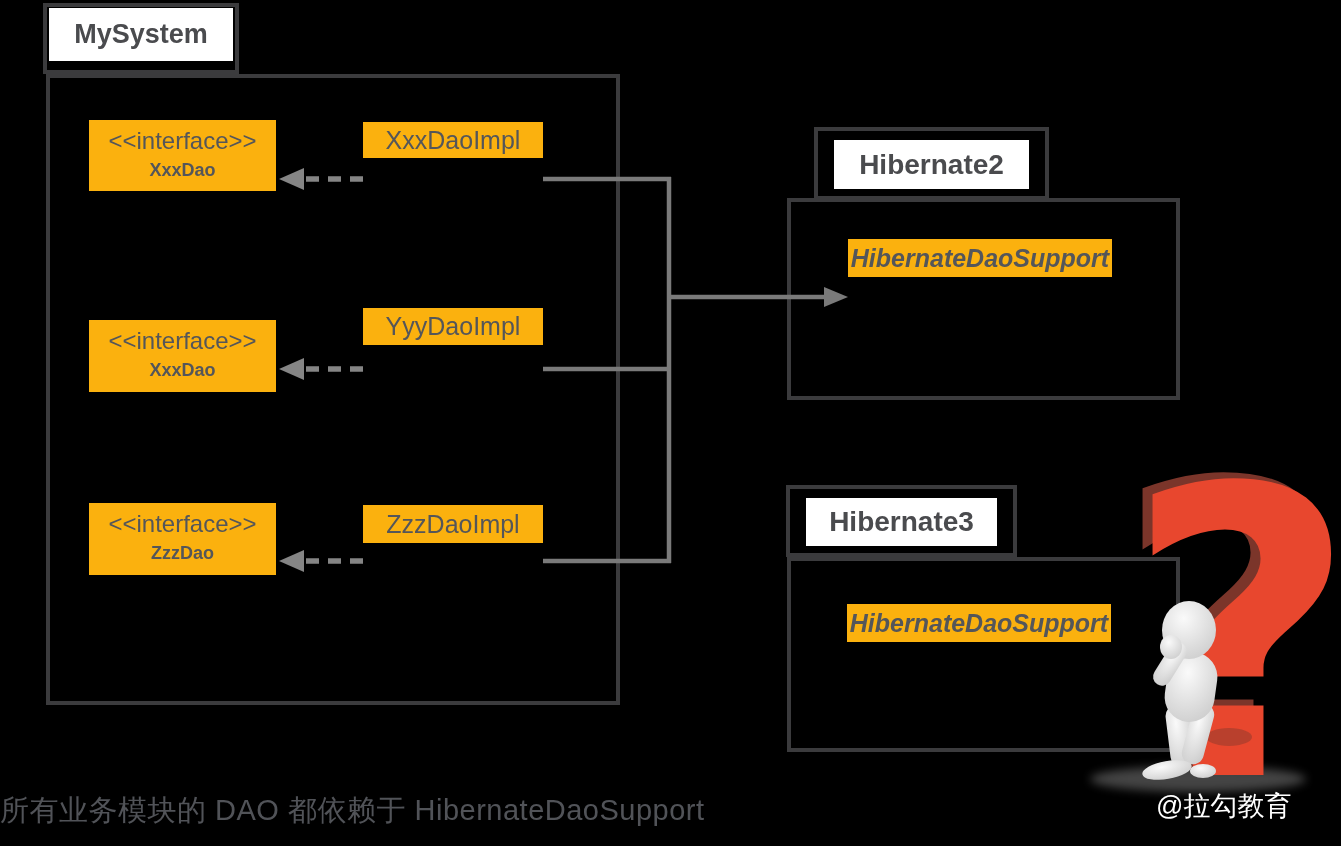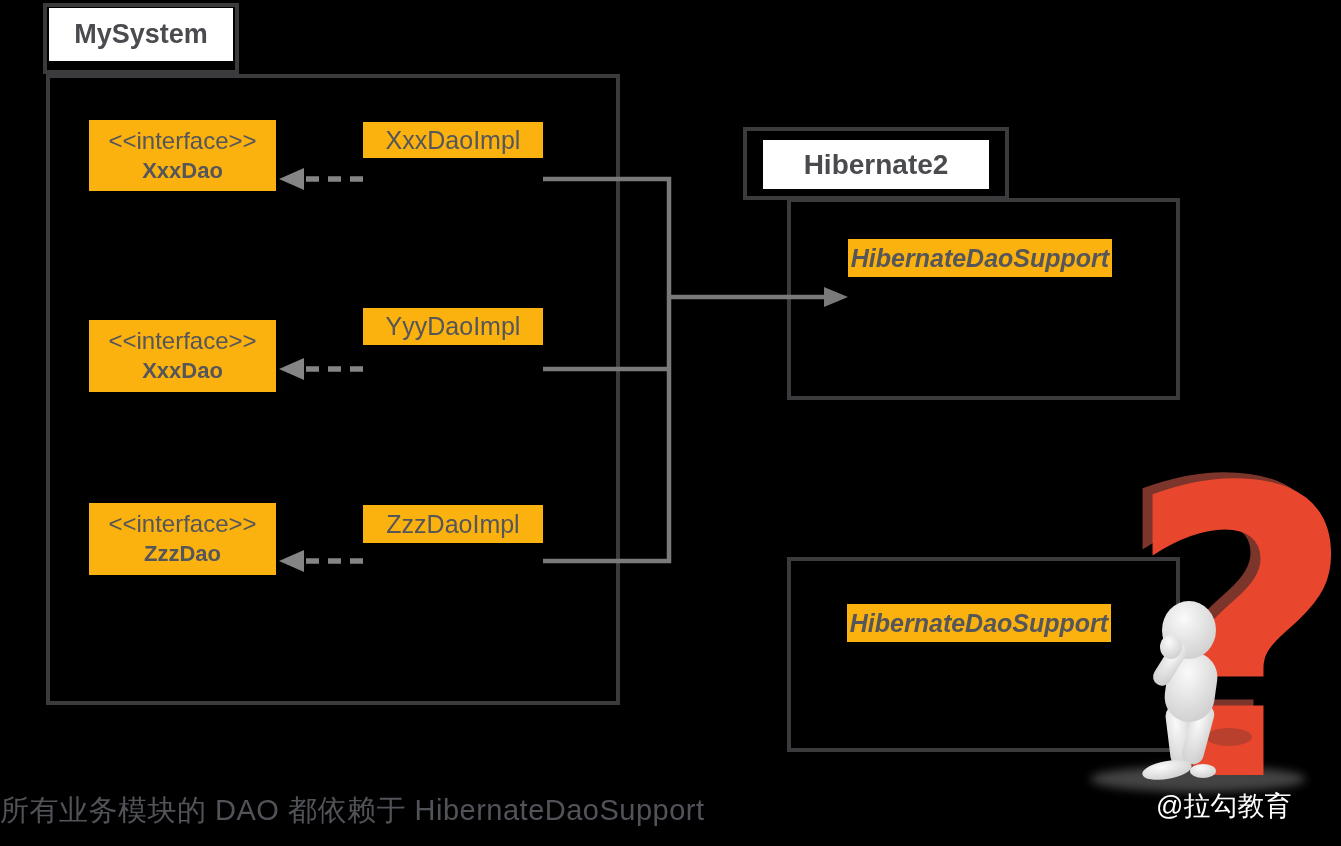--- a/index.html
+++ b/index.html
@@ -26,7 +26,7 @@
         justify-content:center;text-align:center;}
   .iface{left:89px;width:187px;flex-direction:column;}
   .iface .l1{font-size:24px;font-weight:400;line-height:29px;}
-  .iface .l2{font-size:22px;font-weight:700;line-height:31px;}
+  .iface .l2{font-size:18px;font-weight:700;line-height:31px;}
   .iface-1{top:120px;height:71px;}
   .iface-2{top:320px;height:72px;}
   .iface-3{top:503px;height:72px;}

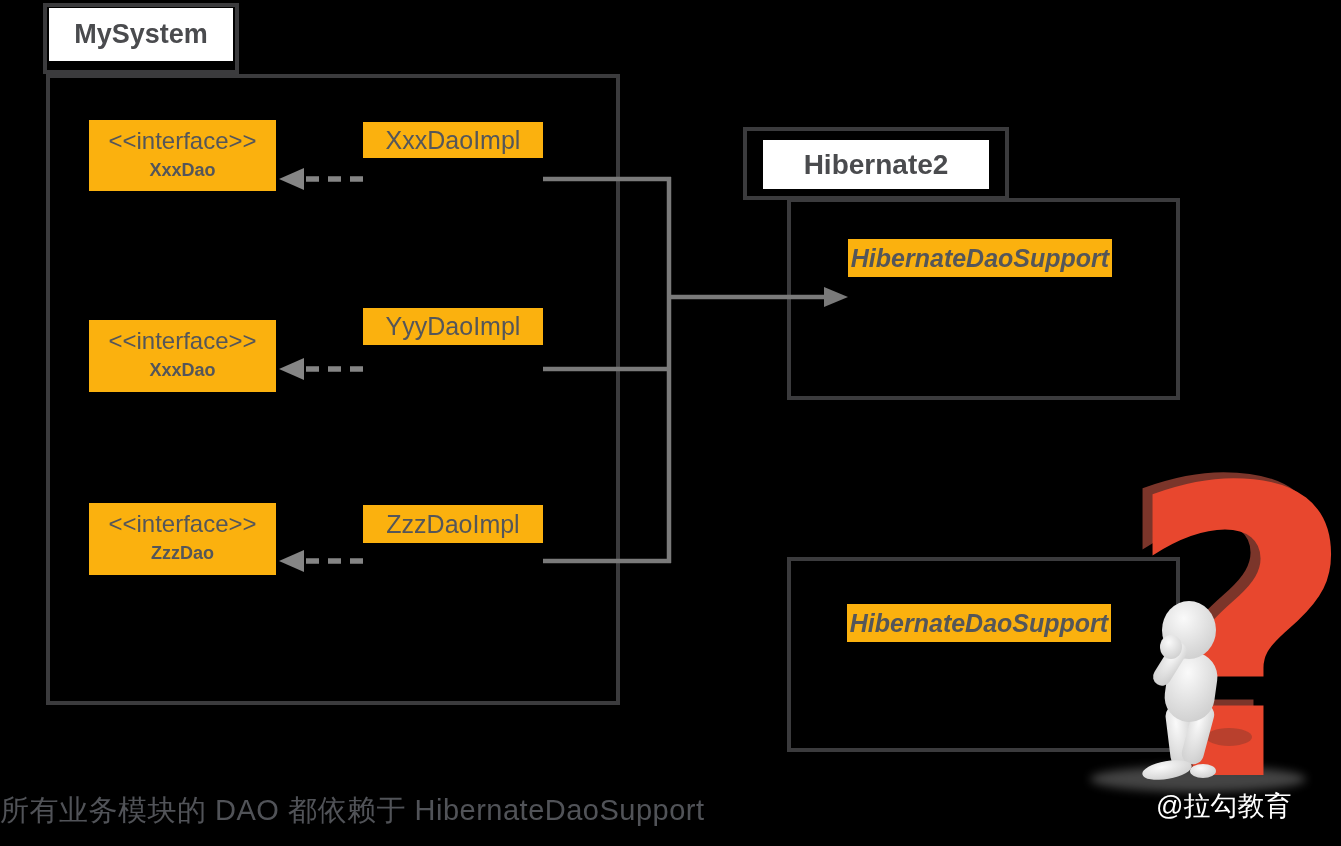--- a/index.html
+++ b/index.html
@@ -12,7 +12,7 @@
                  color:#4a4b4e;font-weight:bold;}
   .tab-mysystem{left:43px;top:3px;width:196px;height:71px;}
   .tab-mysystem .pkg-tab-inner{left:2px;right:2px;top:1px;bottom:9px;font-size:27px;}
-  .tab-h2{left:743px;top:127px;width:266px;height:73px;}
+  .tab-h2{left:814px;top:127px;width:235px;height:73px;}
   .tab-h3{left:786px;top:485px;width:231px;height:72px;}
   .tab-h2 .pkg-tab-inner,.tab-h3 .pkg-tab-inner{left:16px;right:16px;top:9px;bottom:7px;font-size:28px;}
 

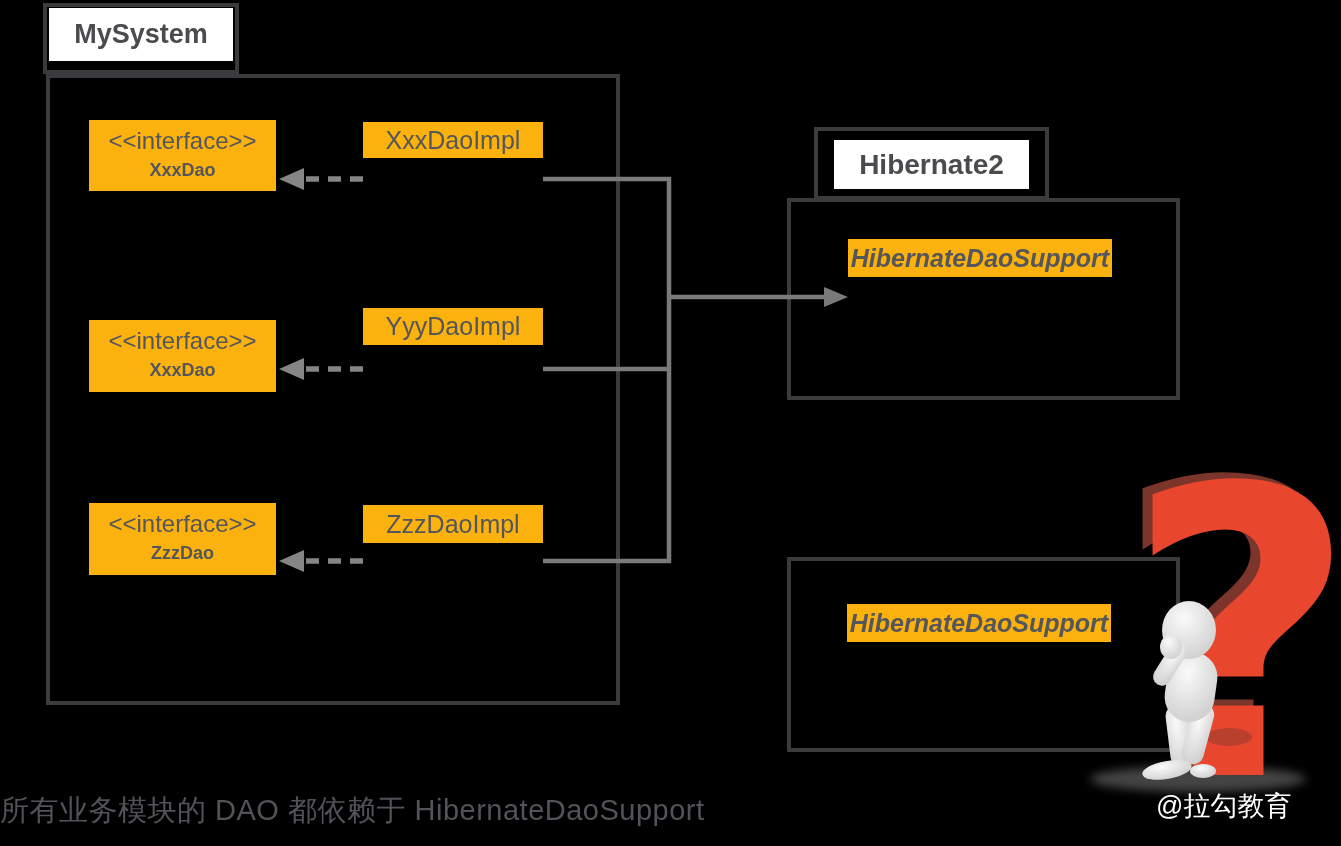--- a/index.html
+++ b/index.html
@@ -79,6 +79,9 @@
   <div class="obox hds hds-2">HibernateDaoSupport</div>
 
   <div class="pkg-body body-h3"></div>
+  <div class="pkg-tab tab-h3">
+    <div class="pkg-tab-inner">Hibernate3</div>
+  </div>
   <div class="obox hds hds-3">HibernateDaoSupport</div>
 
   <svg class="overlay" width="1341" height="846">

